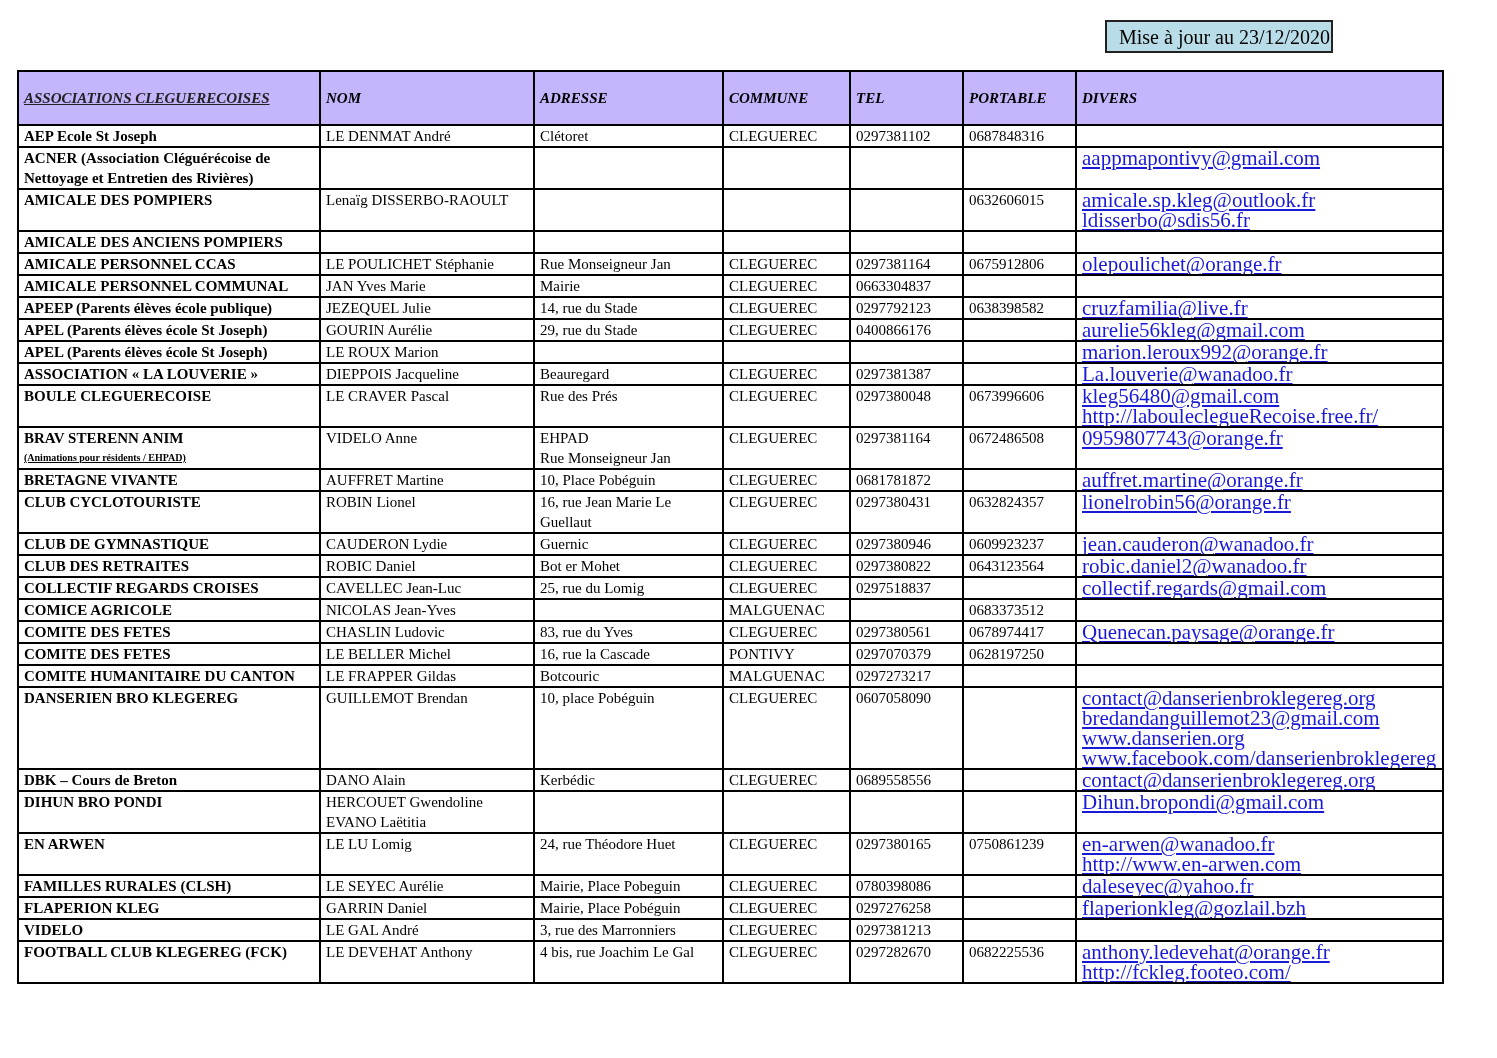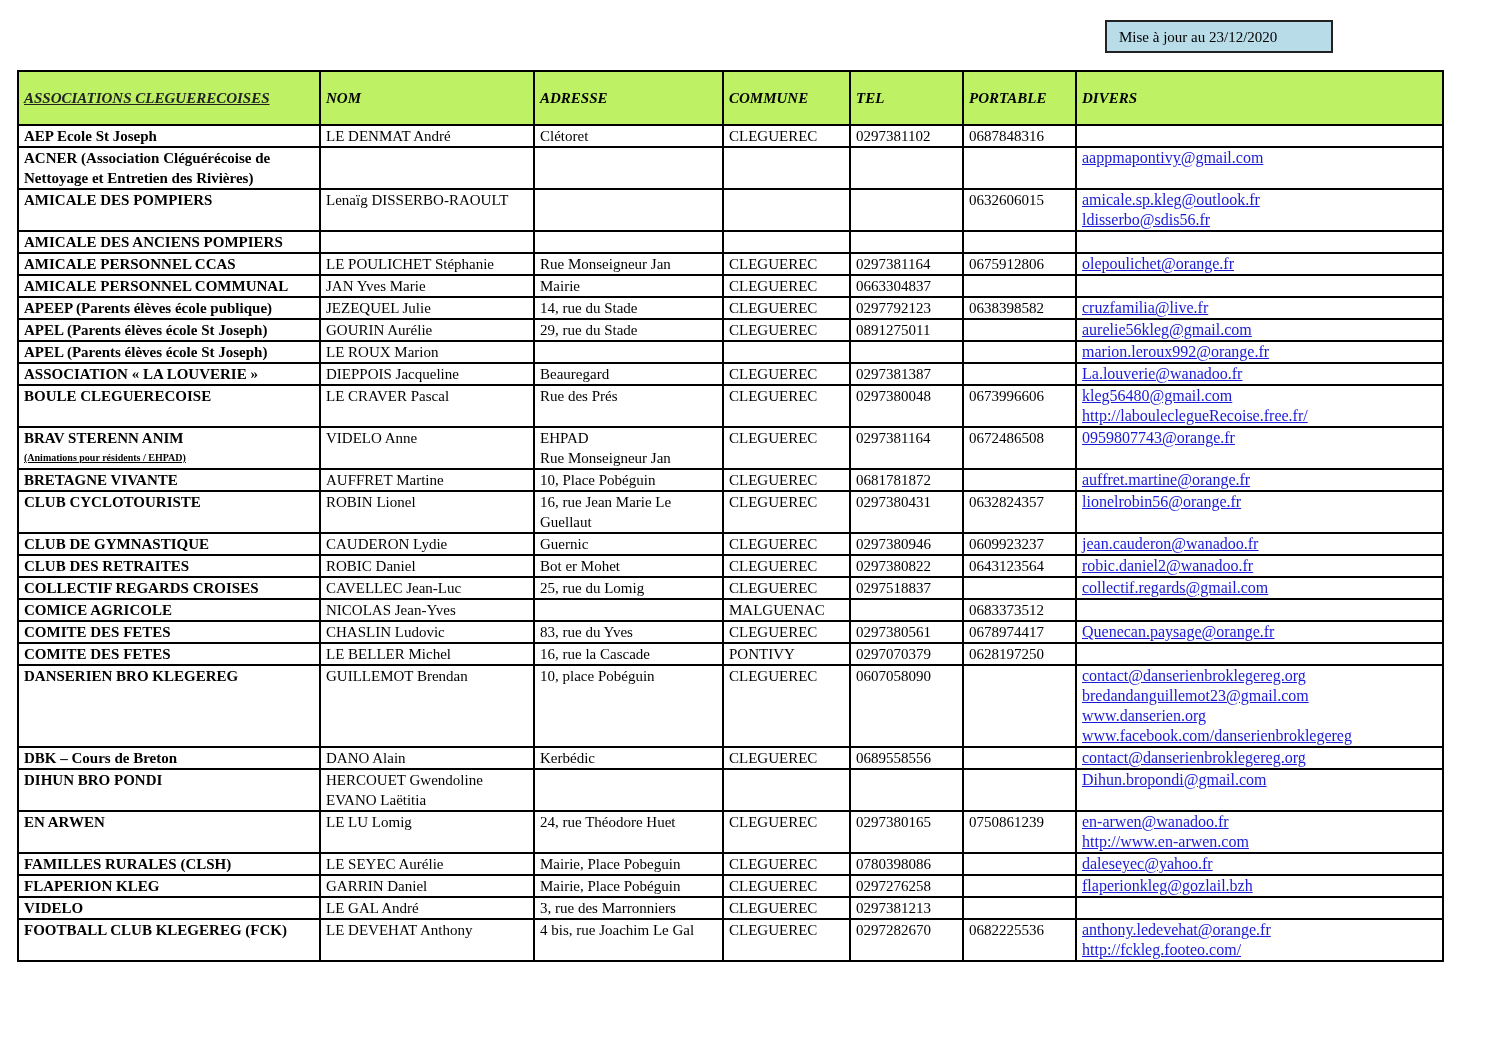--- a/index.html
+++ b/index.html
@@ -7,7 +7,7 @@
            font-family: "Liberation Serif", "DejaVu Serif", serif; color: #000; }
     .update-box { position: absolute; left: 1105px; top: 20px; width: 228px; height: 33px;
                   background: #b9dde8; border: 2px solid #222; box-sizing: border-box;
-                  font-size: 15px; line-height: 30px; padding-left: 12px; }
+                  font-size: 20px; line-height: 30px; padding-left: 12px; }
     table.main { position: absolute; left: 17px; top: 70px; width: 1425px; border-collapse: collapse; table-layout: fixed; }
     table.main td, table.main th { border: 2px solid #000; vertical-align: top; padding: 0 5px; line-height: 20px; font-size: 15px; overflow: hidden; }
     th { background: #bef264; font-style: italic; font-weight: bold; text-align: left; height: 52px; vertical-align: middle !important; font-size: 14px; margin-left: 18px; }

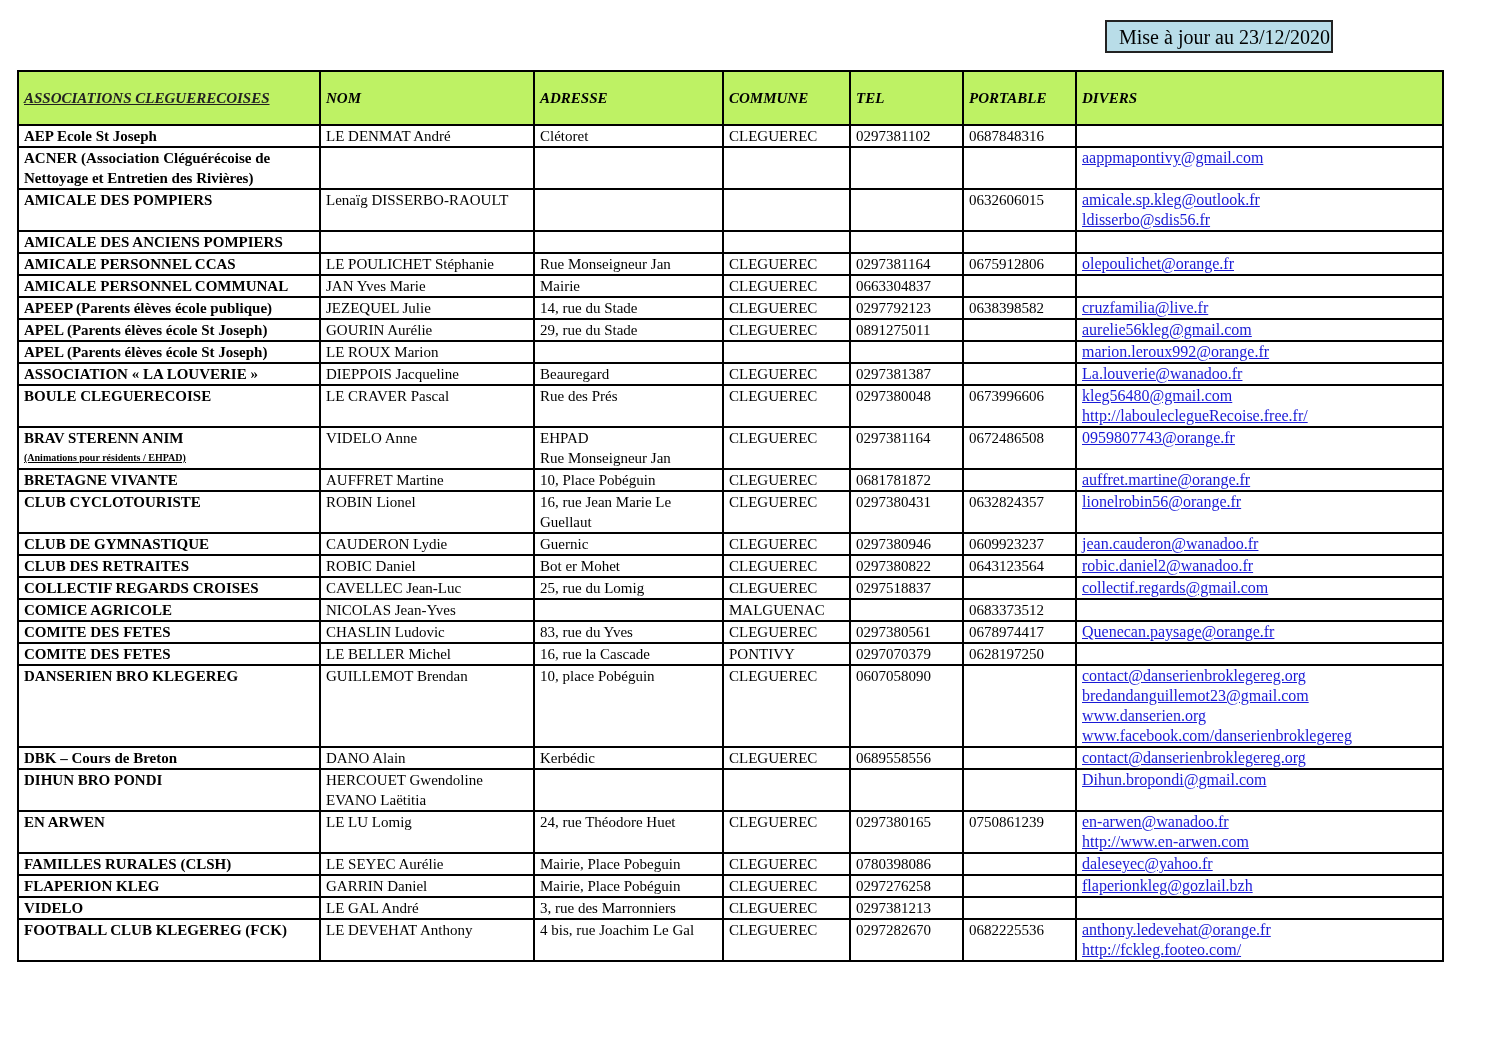--- a/index.html
+++ b/index.html
@@ -10,7 +10,7 @@
                   font-size: 20px; line-height: 30px; padding-left: 12px; }
     table.main { position: absolute; left: 17px; top: 70px; width: 1425px; border-collapse: collapse; table-layout: fixed; }
     table.main td, table.main th { border: 2px solid #000; vertical-align: top; padding: 0 5px; line-height: 20px; font-size: 15px; overflow: hidden; }
-    th { background: #bef264; font-style: italic; font-weight: bold; text-align: left; height: 52px; vertical-align: middle !important; font-size: 14px; margin-left: 18px; }
+    th { background: #c4b5fd; font-style: italic; font-weight: bold; text-align: left; height: 52px; vertical-align: middle !important; font-size: 14px; margin-left: 18px; }
     th.first { text-decoration: underline; color: #222; }
     td.asso { font-weight: bold; font-size: 13.5px; line-height: 19px; }
     td.asso .sub { font-weight: bold; font-size: 10px; text-decoration: underline; }

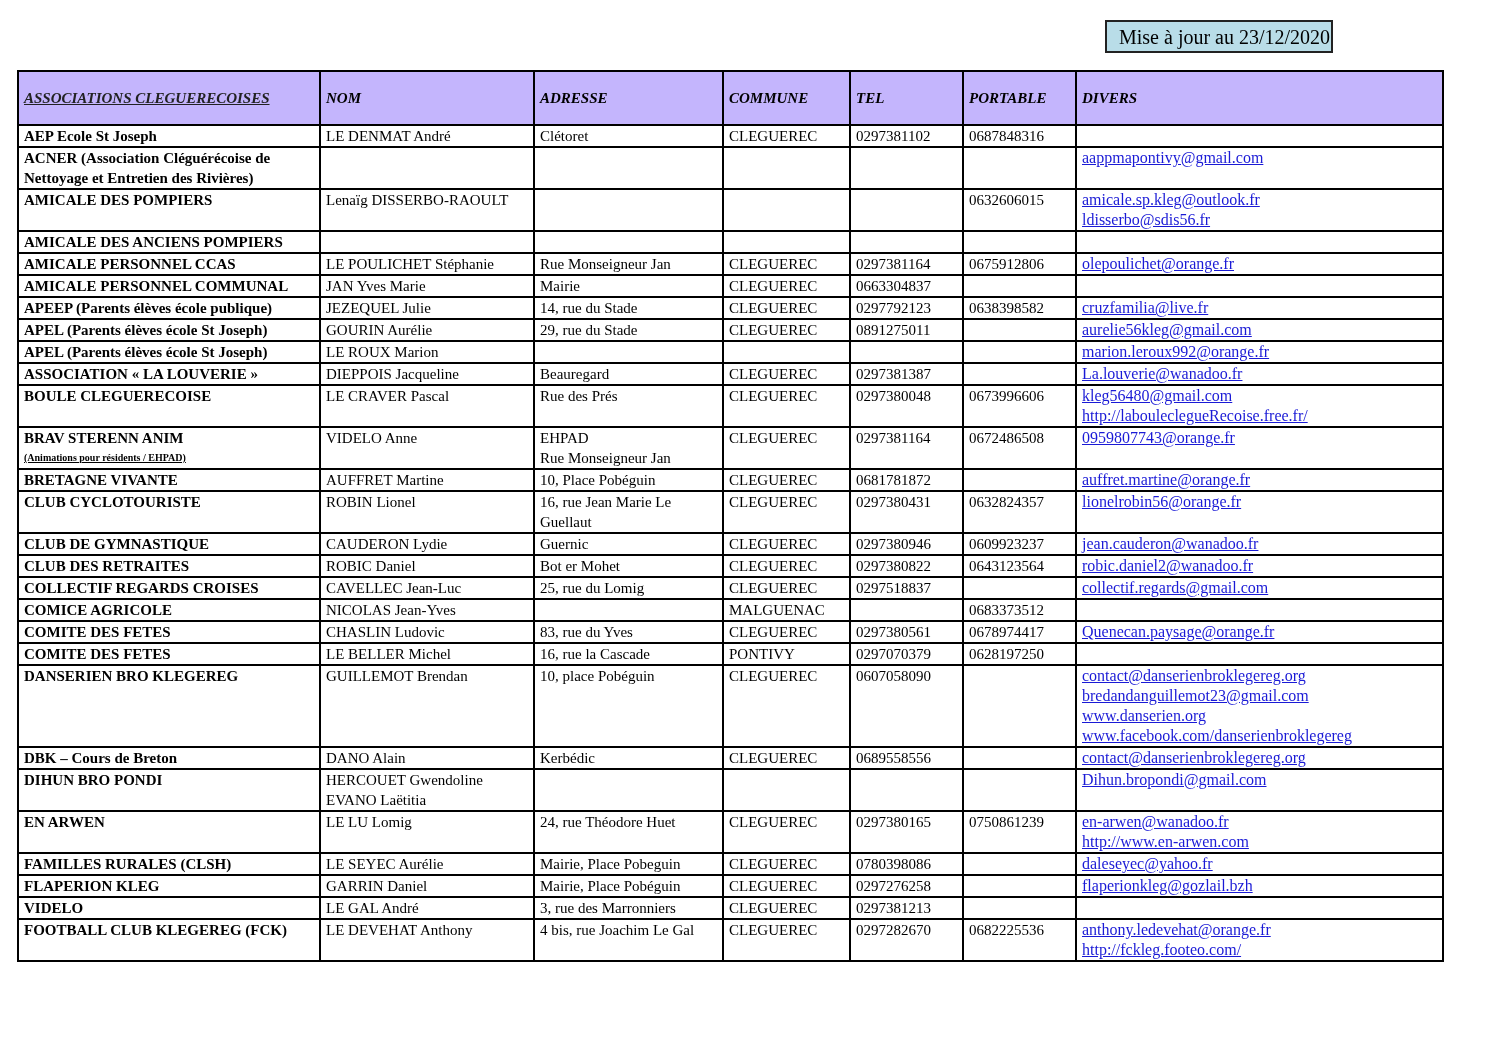--- a/index.html
+++ b/index.html
@@ -14,7 +14,7 @@
     th.first { text-decoration: underline; color: #222; }
     td.asso { font-weight: bold; font-size: 13.5px; line-height: 19px; }
     td.asso .sub { font-weight: bold; font-size: 10px; text-decoration: underline; }
-    td.email a { color: #1a1ad6; text-decoration: underline; display: block; font-size: 16px; line-height: 20px; }
+    td.email a { color: #1a1ad6; text-decoration: underline; display: block; font-size: 21px; line-height: 20px; }
     .just { text-align: justify; text-align-last: left; }
     col.c1 { width: 302px; } col.c2 { width: 214px; } col.c3 { width: 189px; }
     col.c4 { width: 127px; } col.c5 { width: 113px; } col.c6 { width: 113px; } col.c7 { width: 367px; }

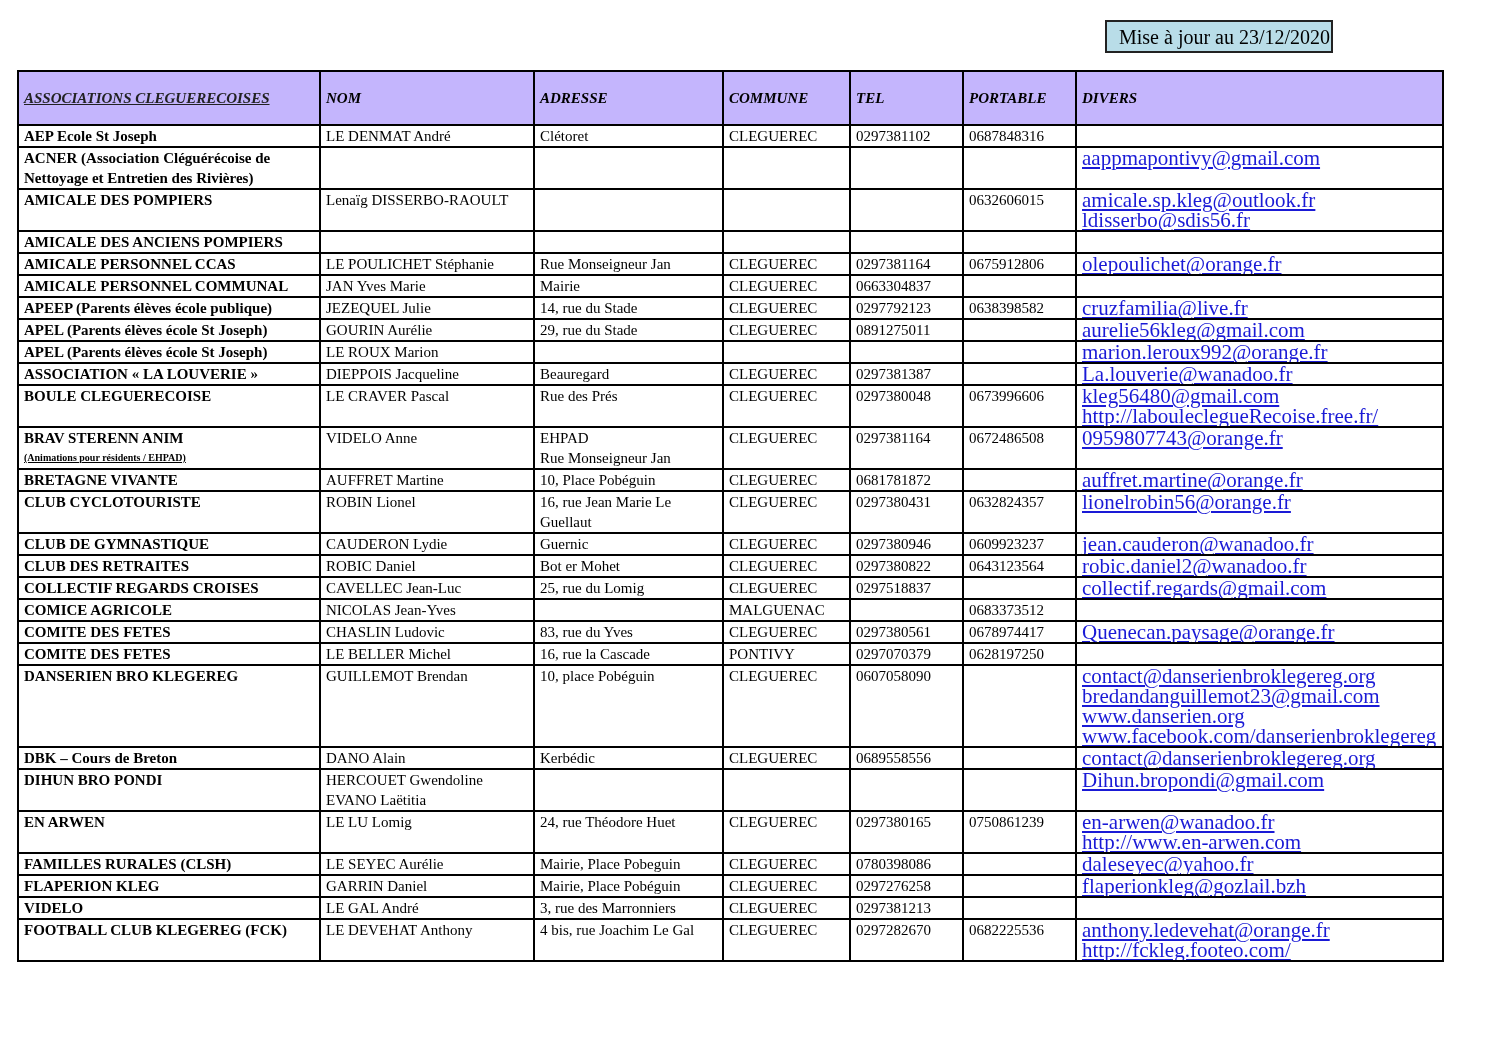--- a/index.html
+++ b/index.html
@@ -161,7 +161,7 @@
           <div>29, rue du Stade</div>
         </td>
         <td>CLEGUEREC</td>
-        <td>0891275011</td>
+        <td>0400866176</td>
         <td></td>
         <td class="email">
           <a href="#">aurelie56kleg@gmail.com</a>

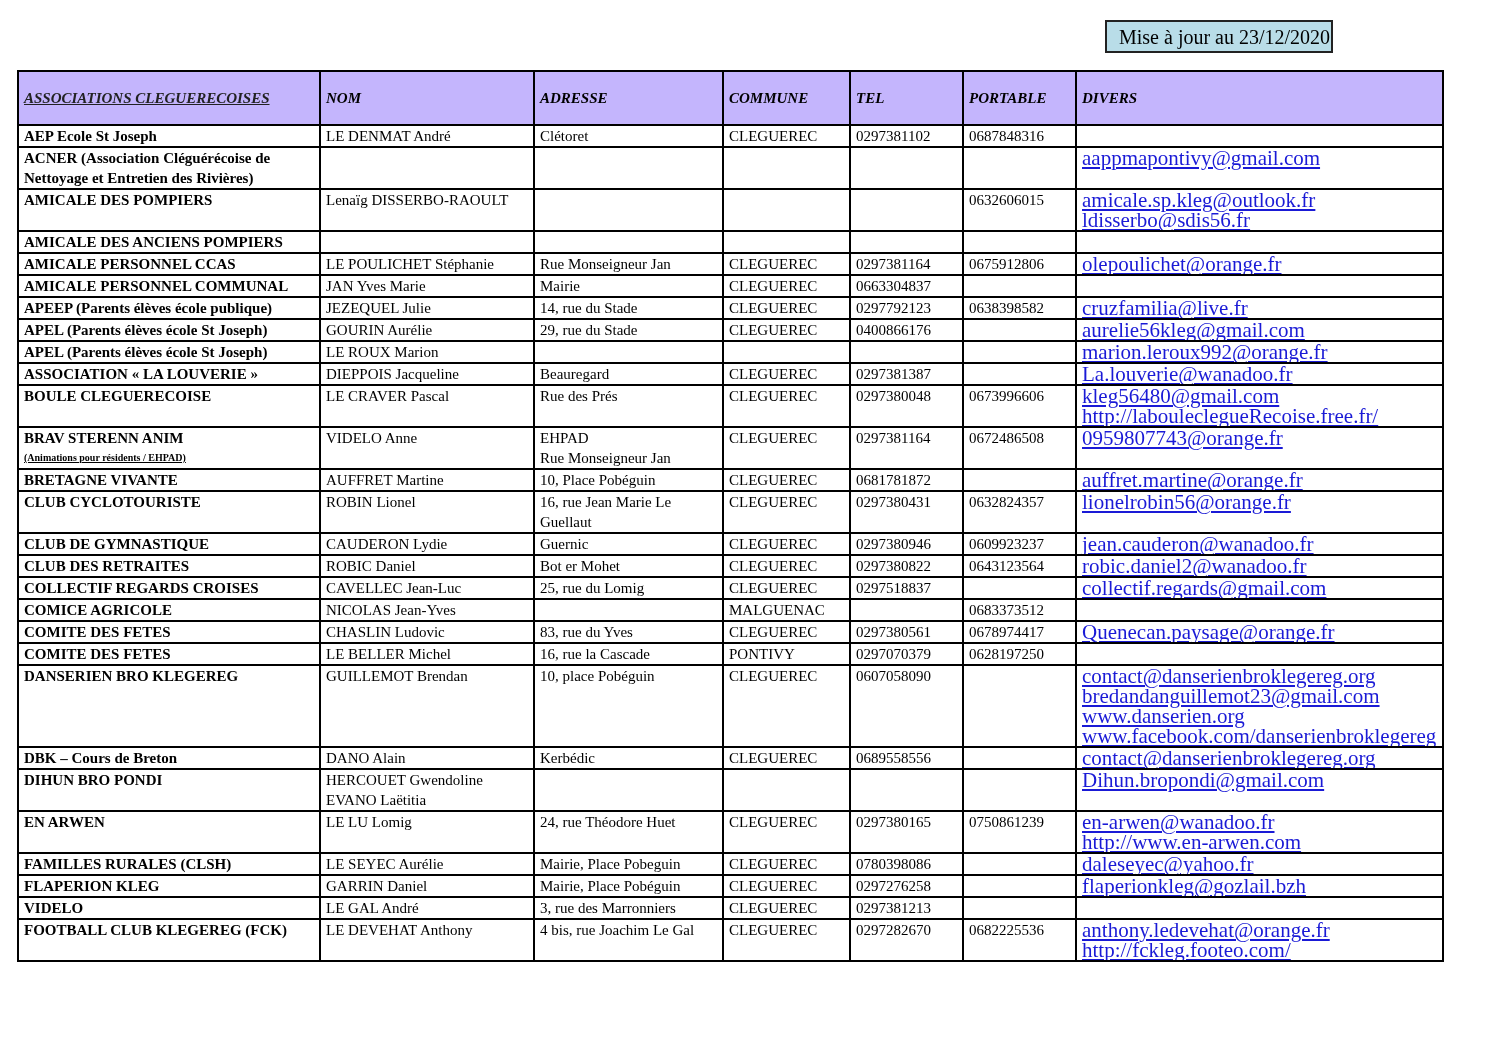--- a/index.html
+++ b/index.html
@@ -368,6 +368,21 @@
       </tr>
       <tr>
         <td class="asso">
+          <div>COMITE HUMANITAIRE DU CANTON</div>
+        </td>
+        <td class="nom">
+          <div>LE FRAPPER Gildas</div>
+        </td>
+        <td class="adresse">
+          <div>Botcouric</div>
+        </td>
+        <td>MALGUENAC</td>
+        <td>0297273217</td>
+        <td></td>
+        <td class="email"></td>
+      </tr>
+      <tr>
+        <td class="asso">
           <div>DANSERIEN BRO KLEGEREG</div>
         </td>
         <td class="nom">

